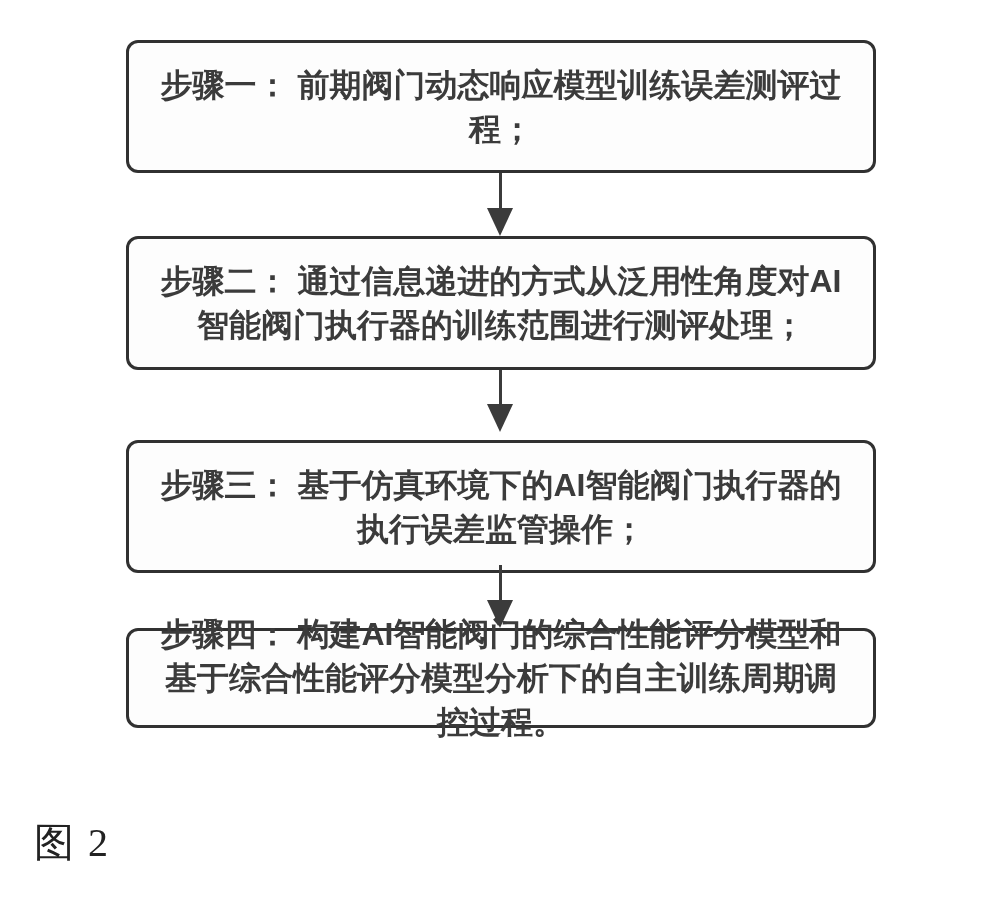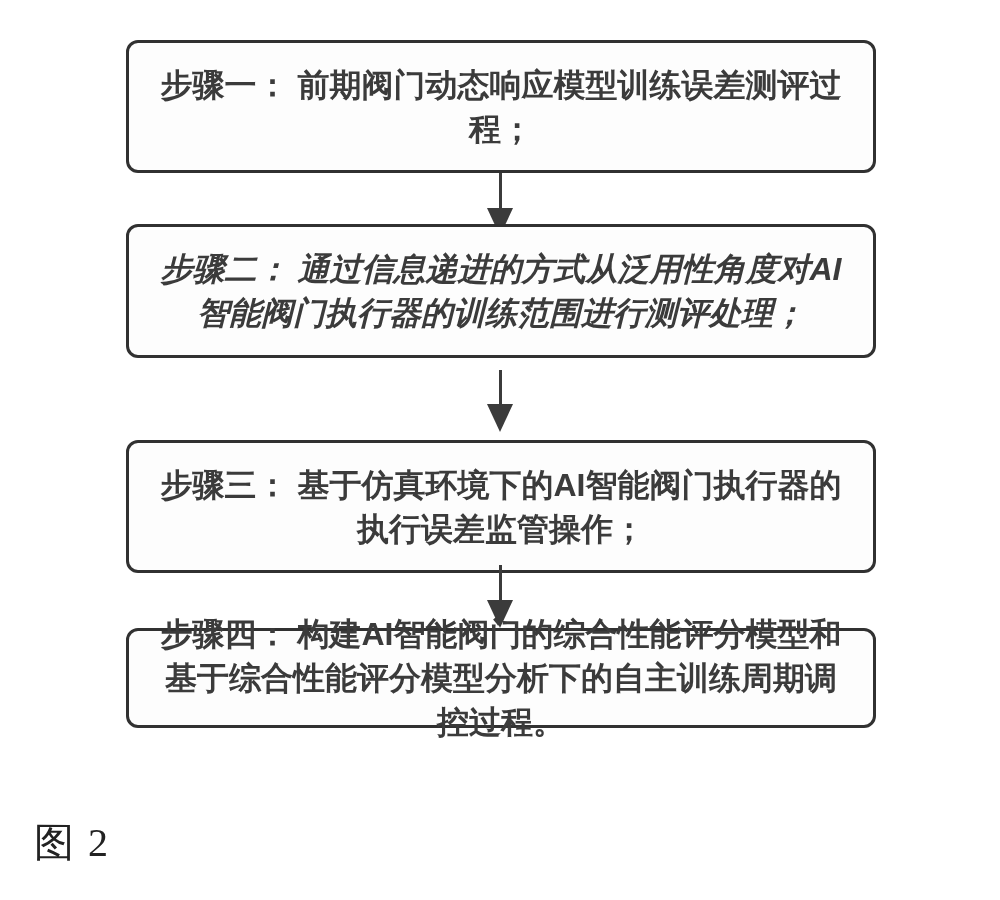--- a/index.html
+++ b/index.html
@@ -39,7 +39,7 @@
     color: var(--text, #3b3b3b);
   }
   .box-1 { top: 40px;  height: 133px; }
-  .box-2 { top: 224px; height: 134px; font-style: italic; }
+  .box-2 { top: 236px; height: 134px; }
   .box-3 { top: 432px; height: 133px; margin-top: 8px; }
   .box-4 { top: 628px; height: 100px; justify-content: center; }
 

